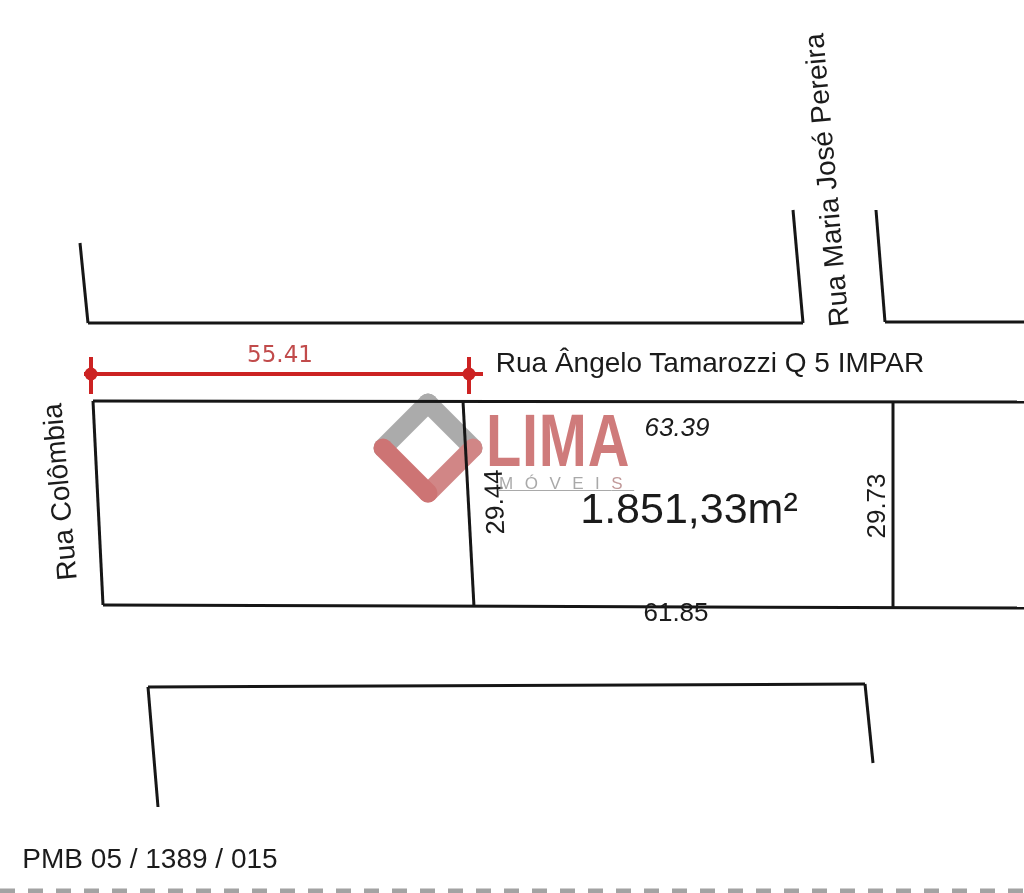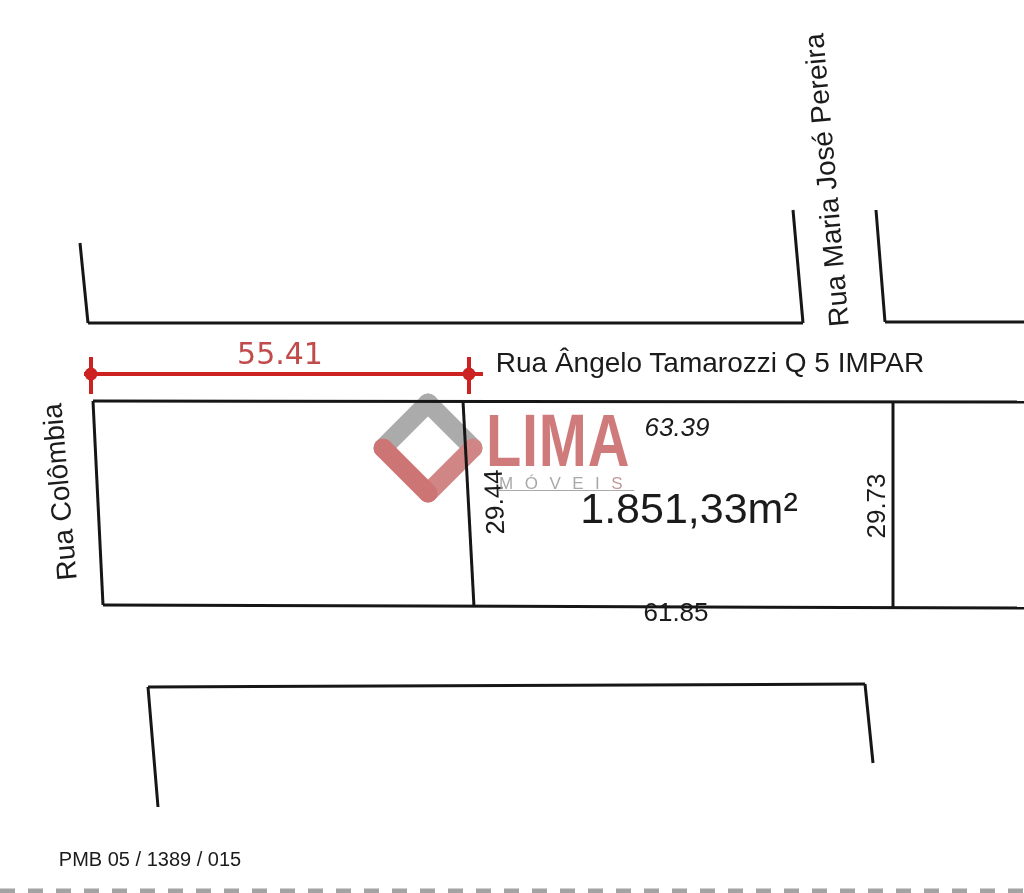--- a/index.html
+++ b/index.html
@@ -25,7 +25,7 @@
   .lbl.red {
     color: #c14b4b;
     font-family: "DejaVu Sans", sans-serif;
-    font-size: 30px;
+    font-size: 23px;
   }
   .lbl.rot90  { transform: translate(-50%, -50%) rotate(-90deg); }
   .lbl.rot92  { transform: translate(-50%, -50%) rotate(-92deg); }

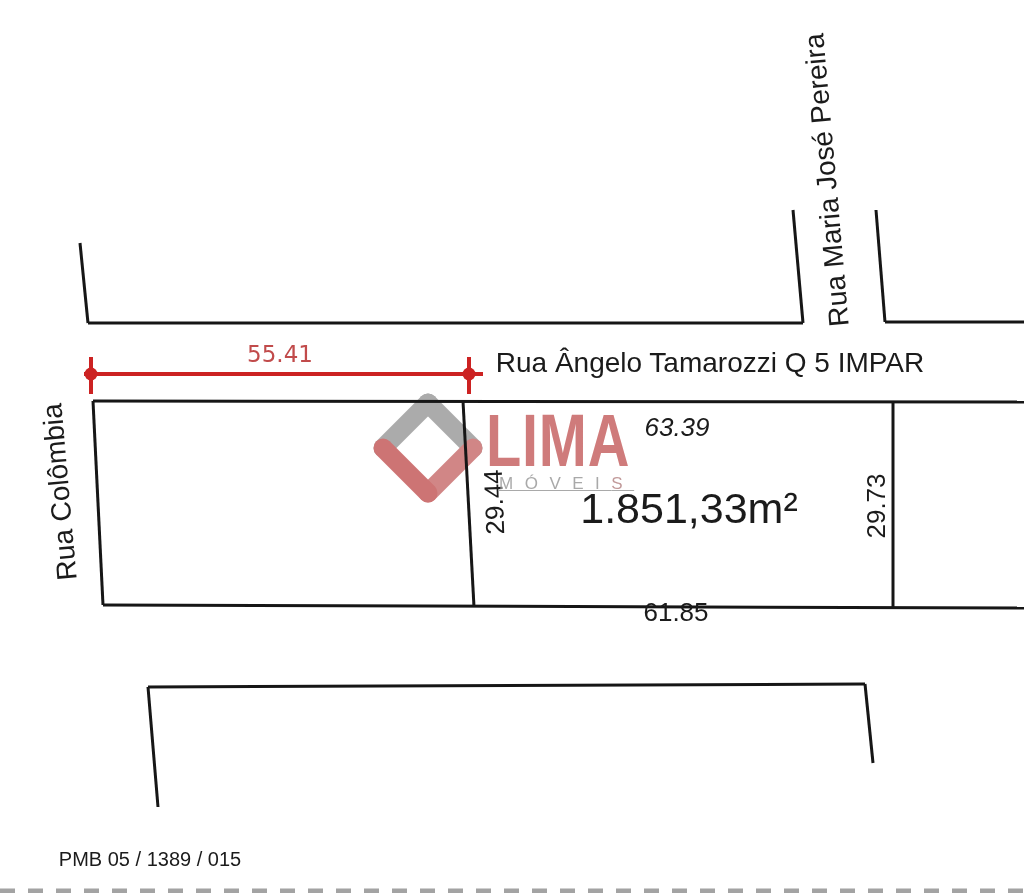--- a/index.html
+++ b/index.html
@@ -31,7 +31,7 @@
   .lbl.rot92  { transform: translate(-50%, -50%) rotate(-92deg); }
   .lbl.rot95  { transform: translate(-50%, -50%) rotate(-95deg); }
   .lbl.area   { font-size: 43px; }
-  .lbl.pmb    { font-size: 20px; }
+  .lbl.pmb    { font-size: 28px; }
   .wm-brand {
     position: absolute;
     z-index: 2;

